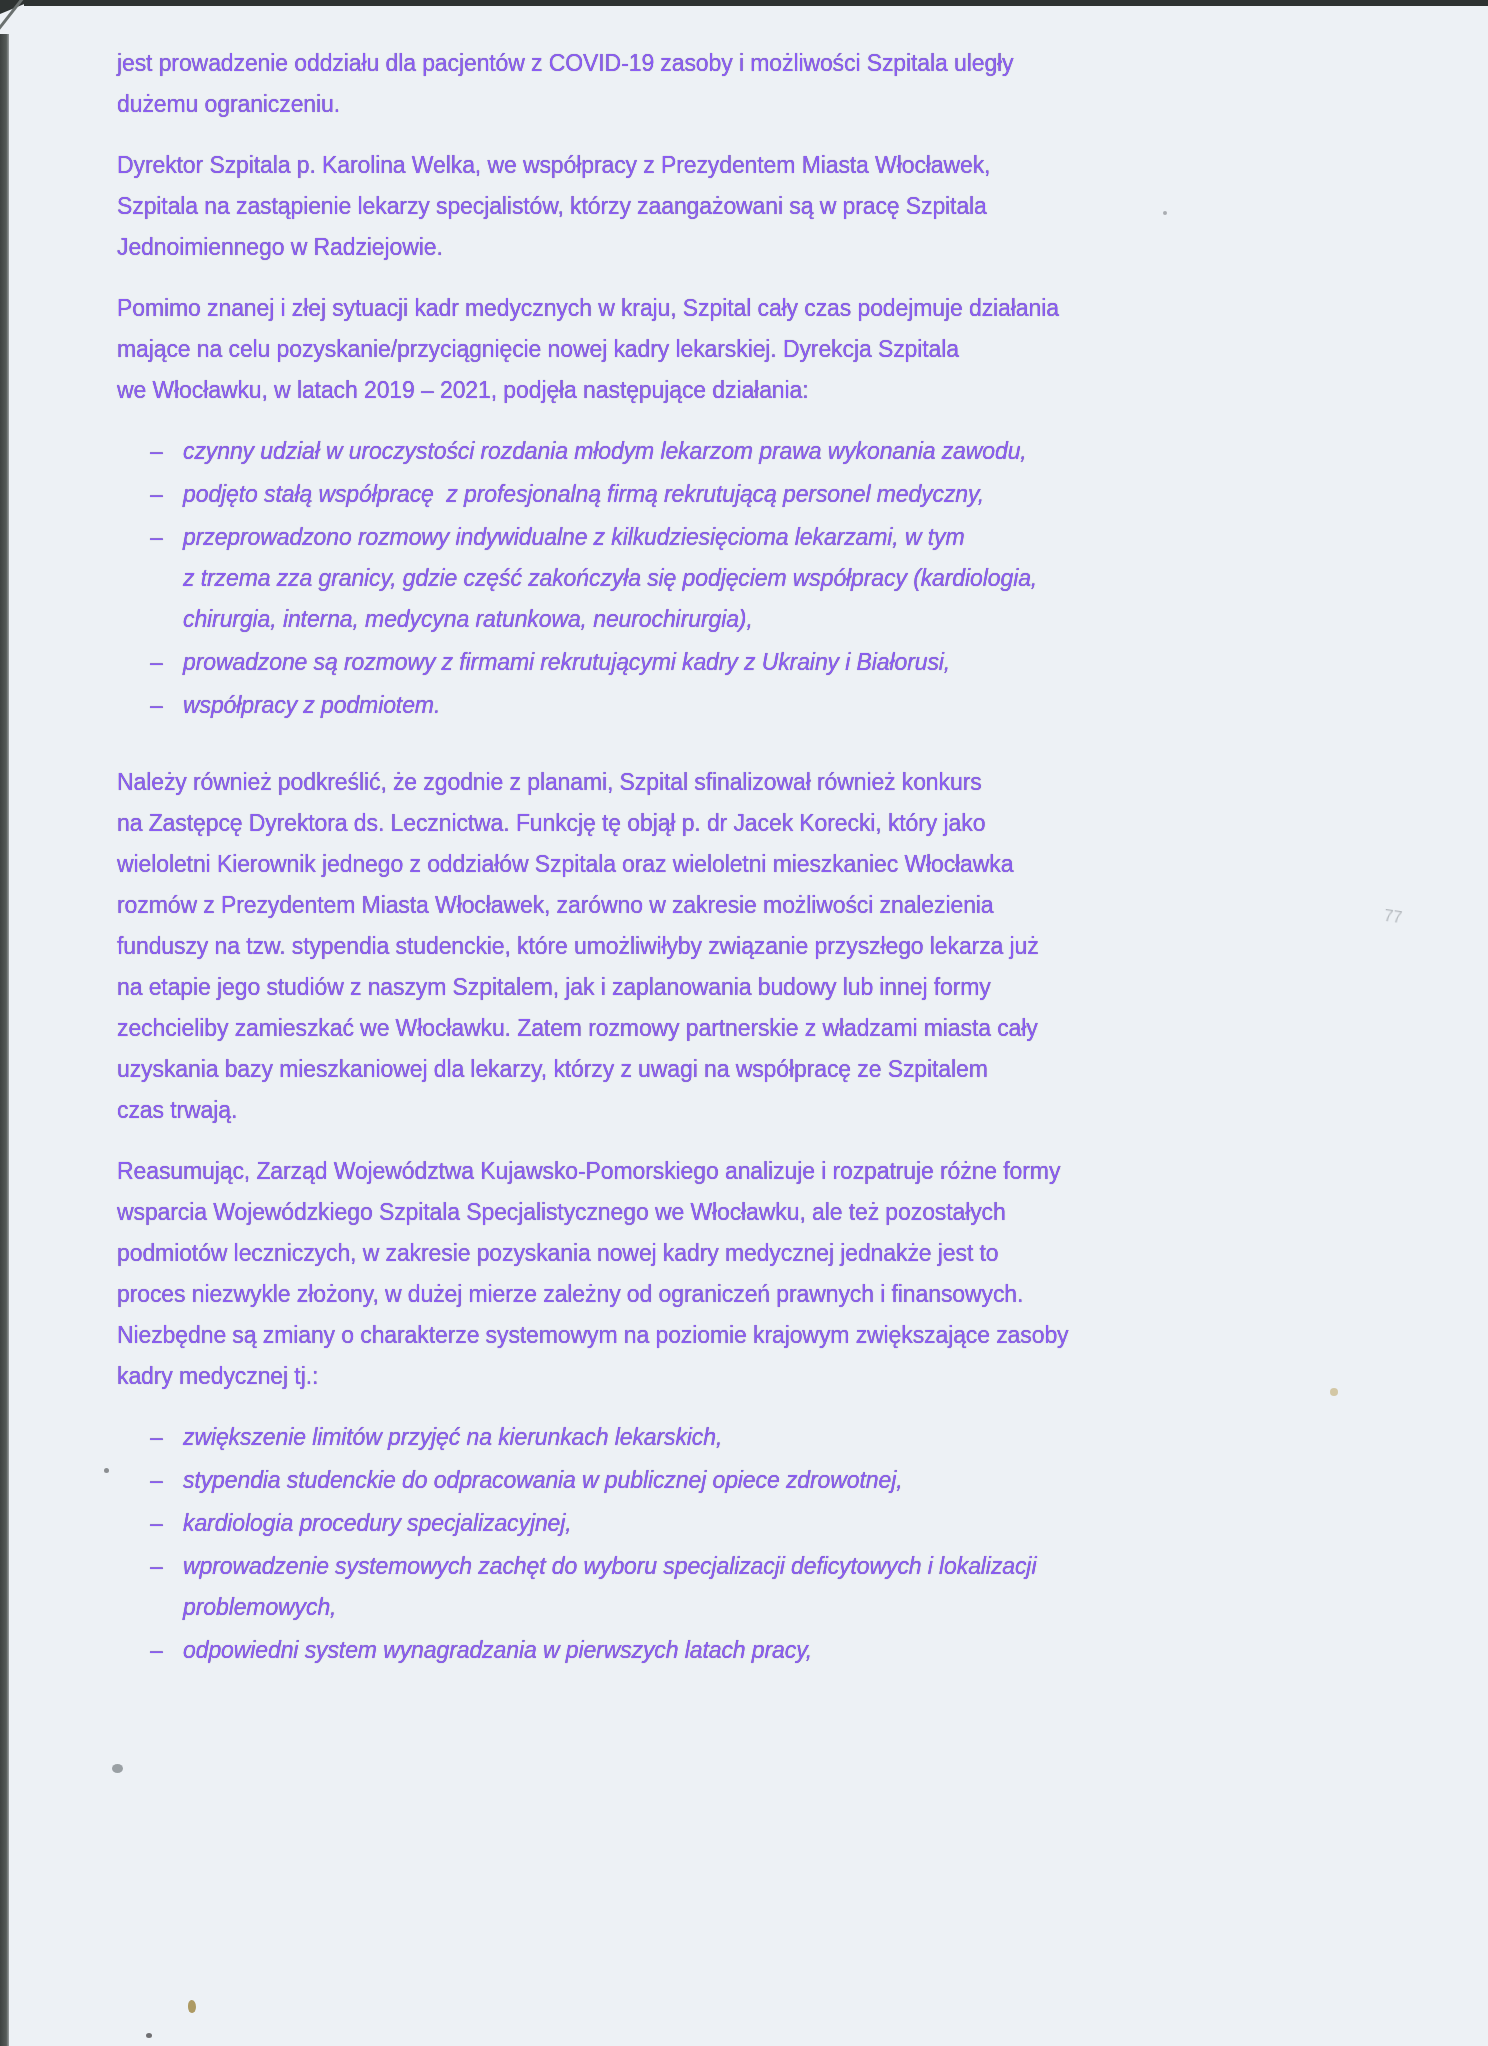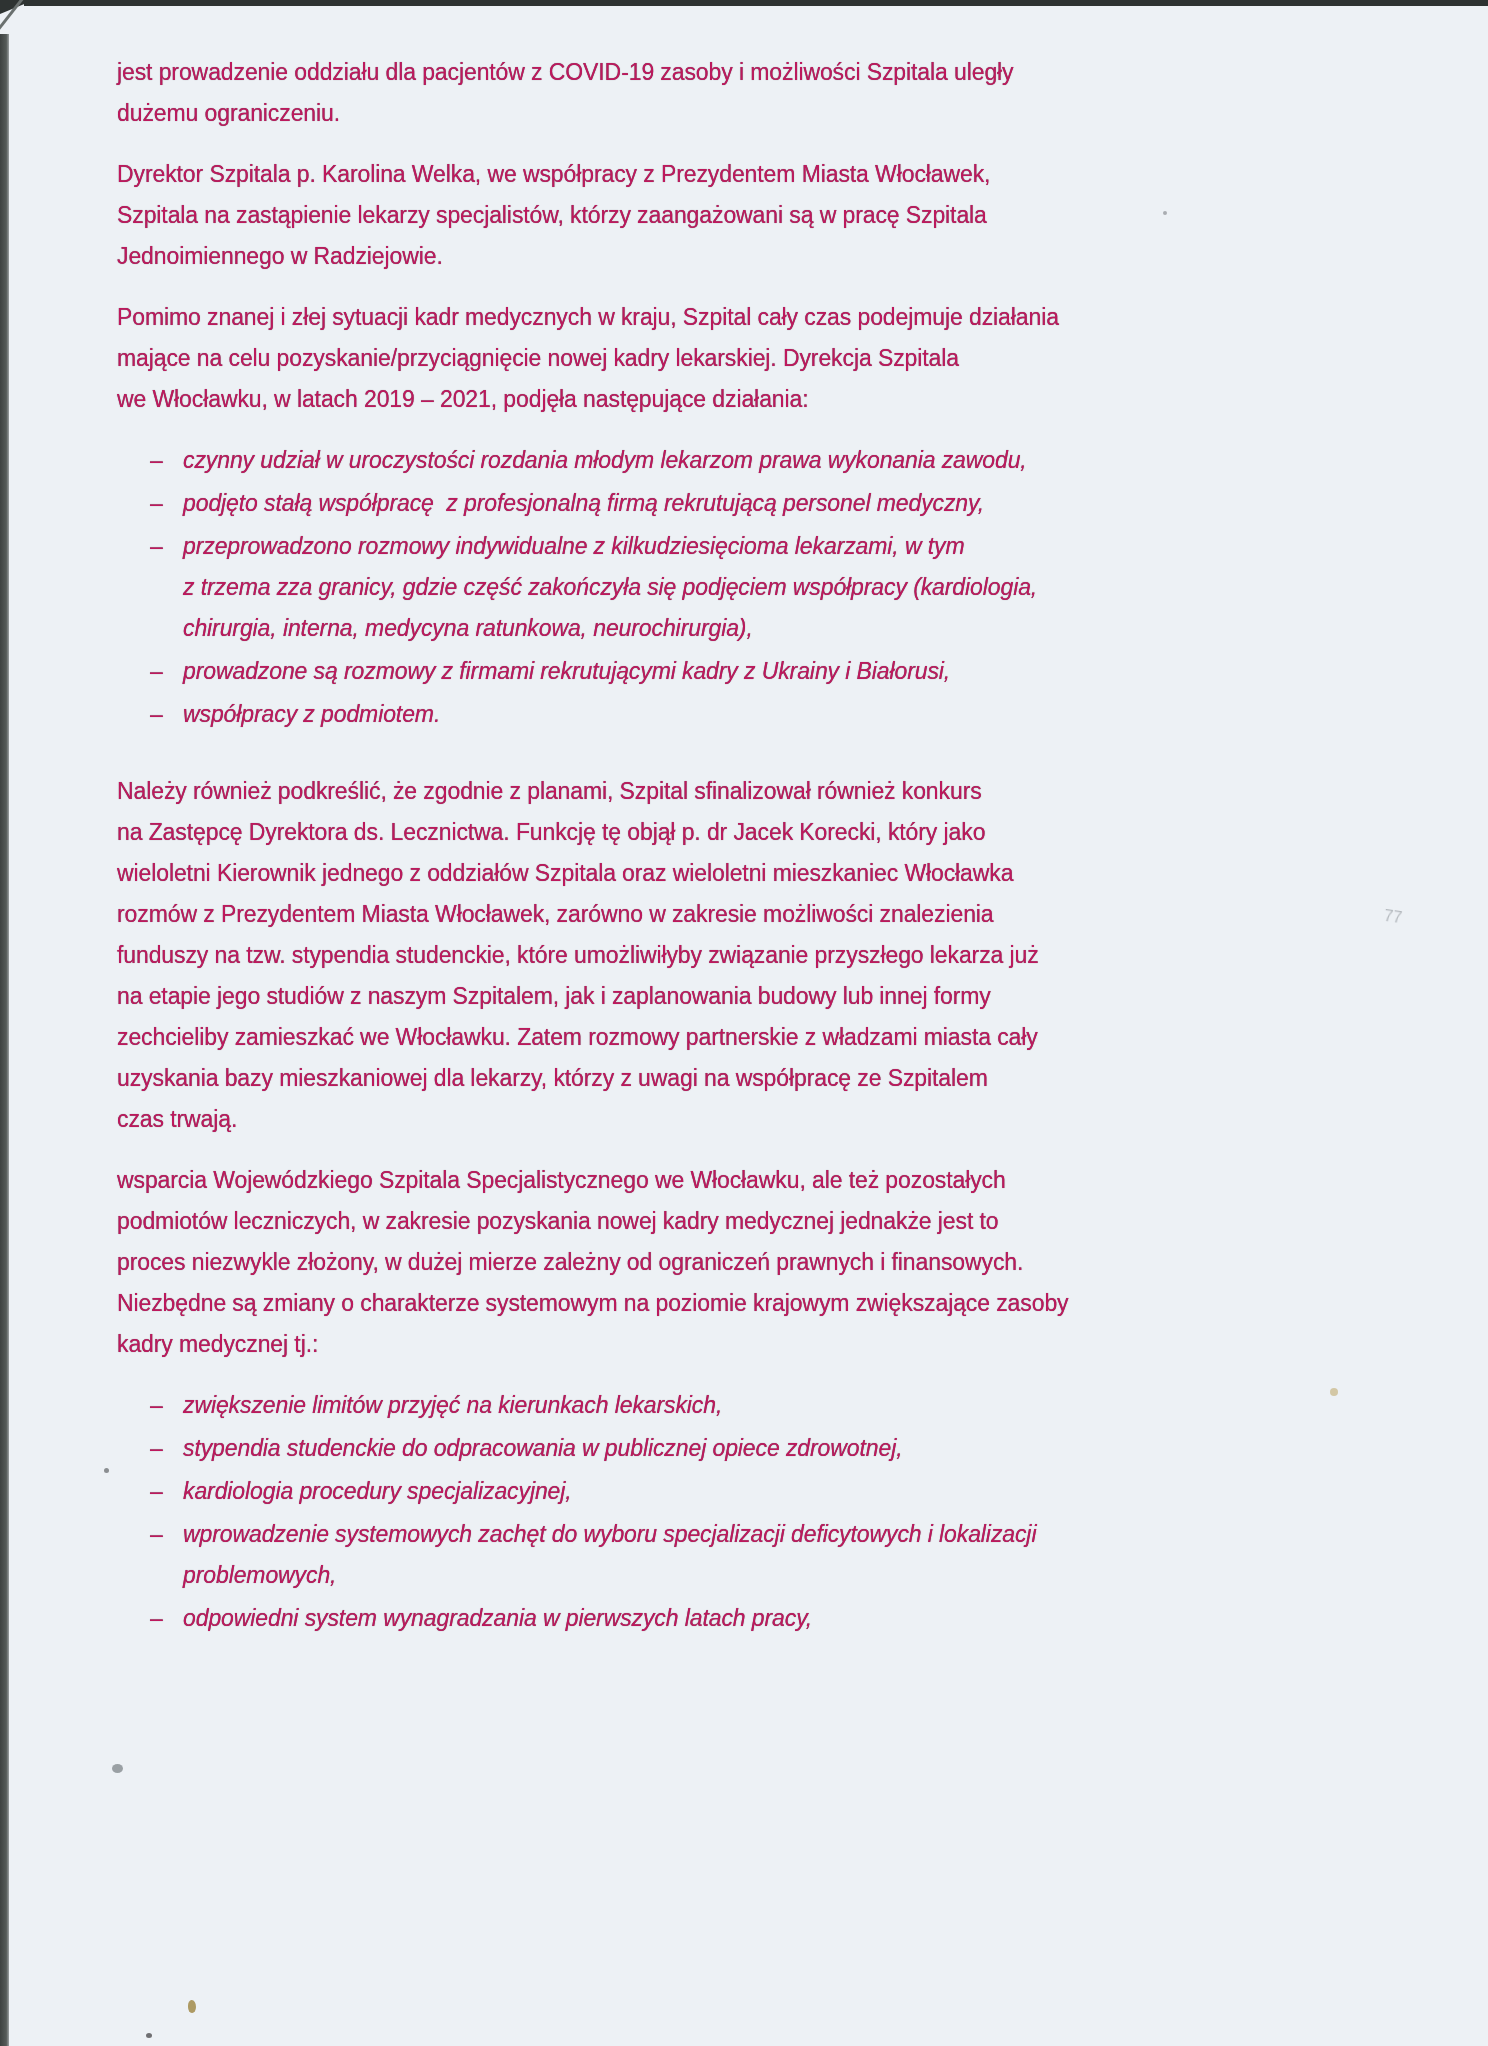--- a/index.html
+++ b/index.html
@@ -29,8 +29,8 @@
     background:#6a706f;transform:rotate(-52deg);
   }
   .content{
-    position:absolute;left:117px;top:52px;width:1180px;
-    color:#be185d;
+    position:absolute;left:117px;top:43px;width:1180px;
+    color:#8b5cf6;
     font-size:23px;
     line-height:41px;
     letter-spacing:-0.1px;

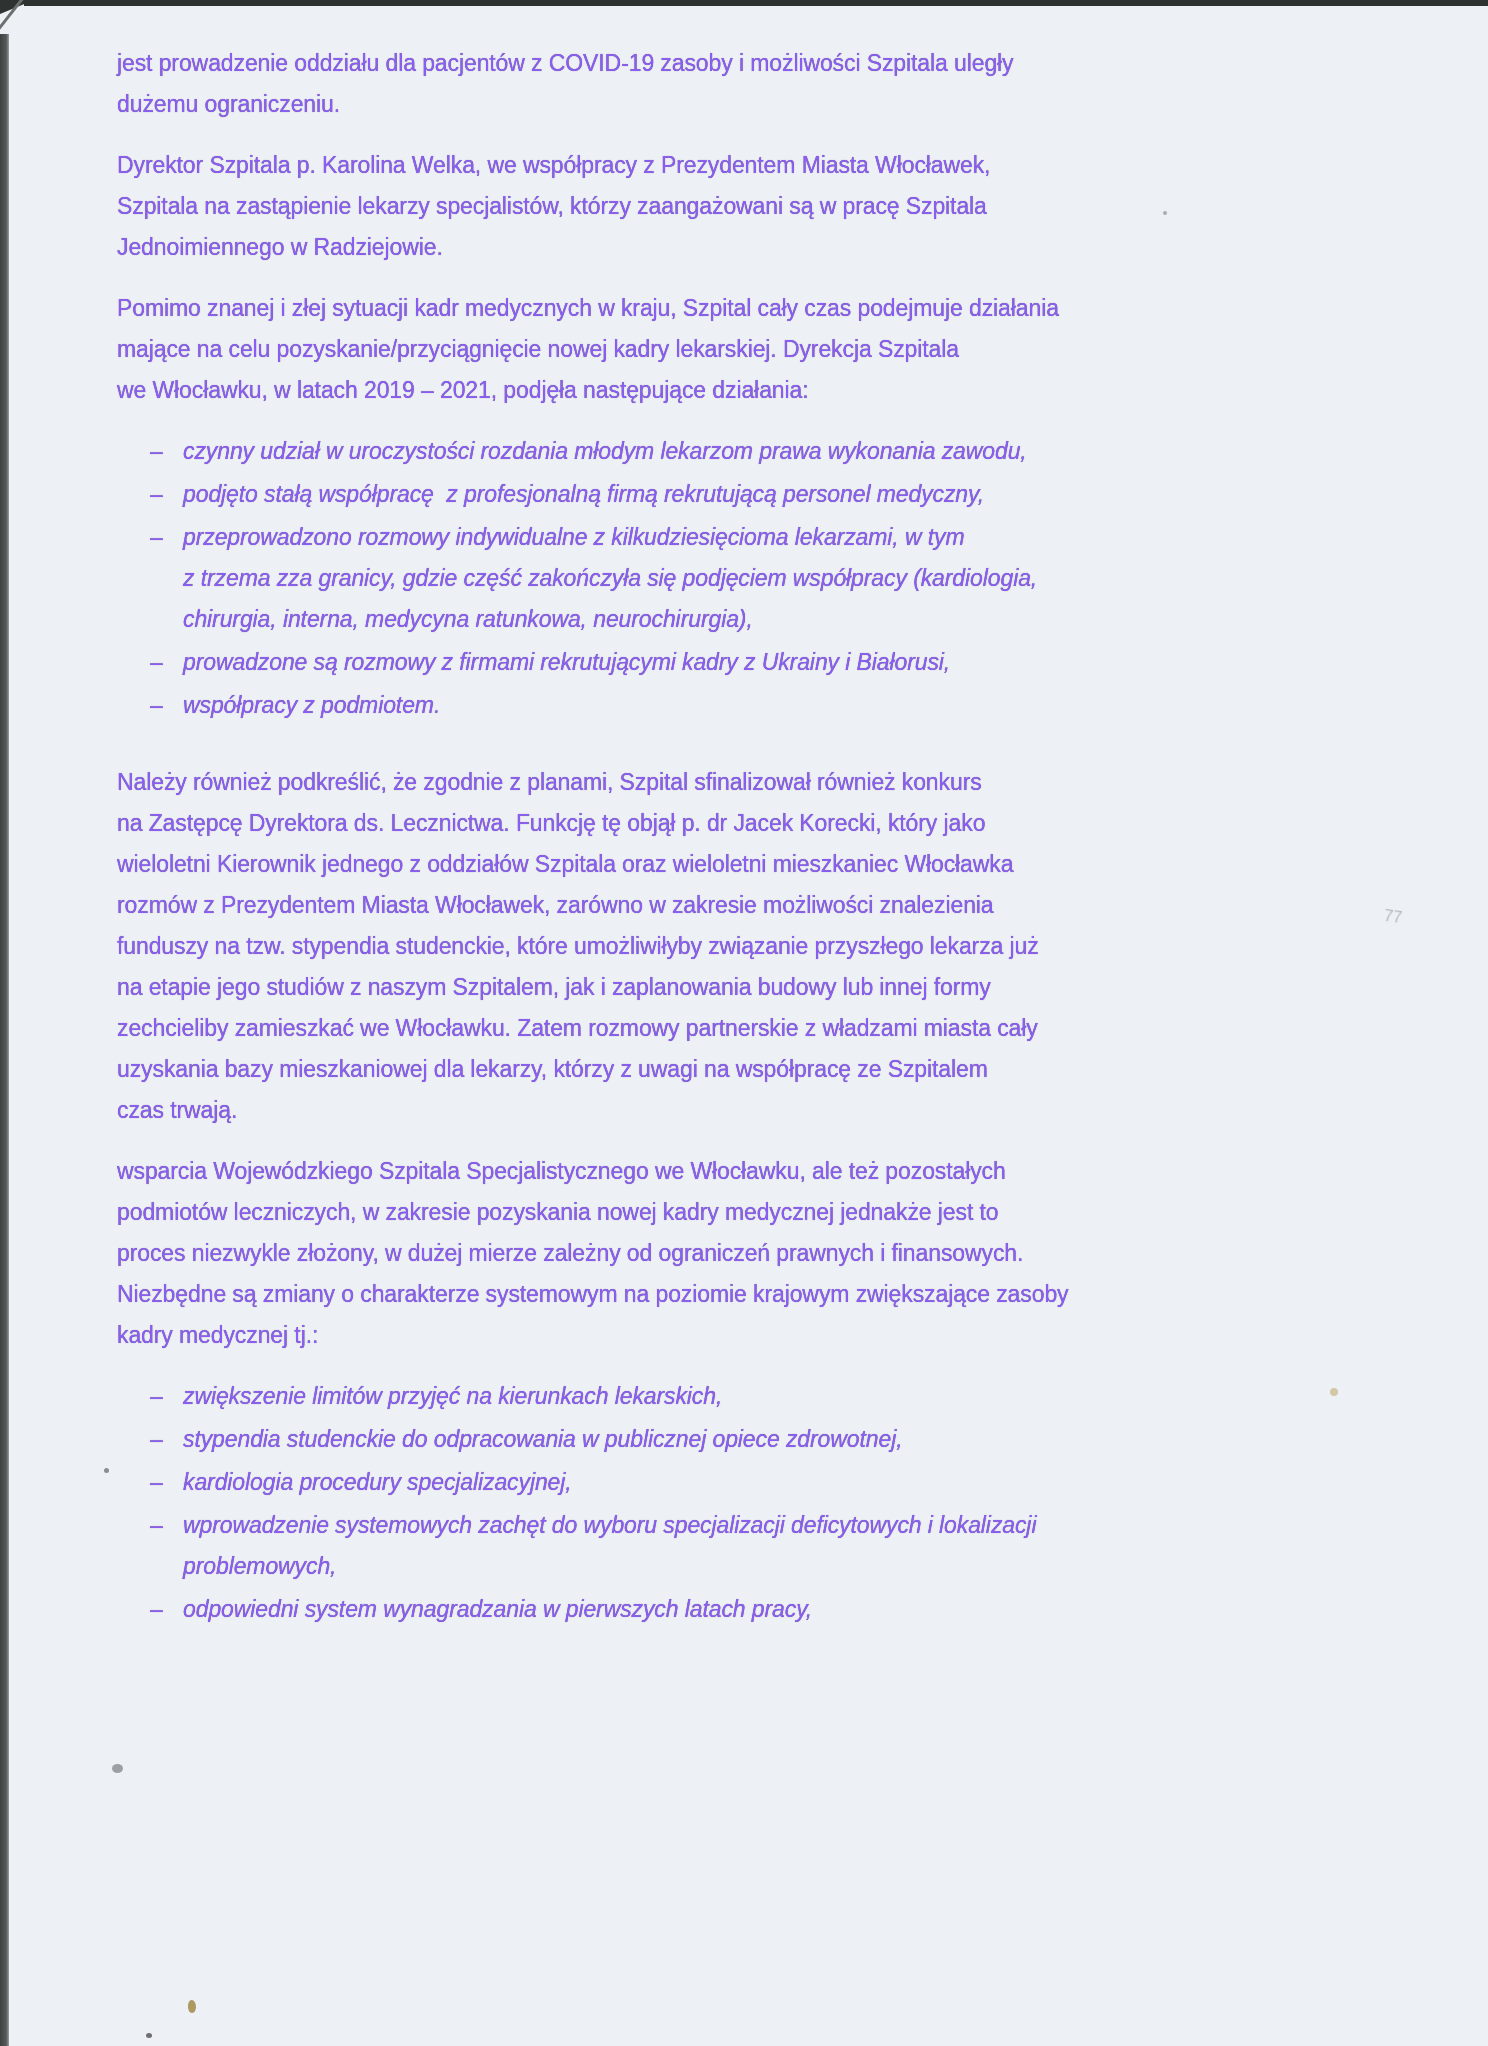--- a/index.html
+++ b/index.html
@@ -128,6 +128,7 @@
         <div class="line">czas trwają.</div>
       </div>
       <div class="para">
+        <div class="line">Reasumując, Zarząd Województwa Kujawsko-Pomorskiego analizuje i rozpatruje różne formy</div>
         <div class="line">wsparcia Wojewódzkiego Szpitala Specjalistycznego we Włocławku, ale też pozostałych</div>
         <div class="line">podmiotów leczniczych, w zakresie pozyskania nowej kadry medycznej jednakże jest to</div>
         <div class="line">proces niezwykle złożony, w dużej mierze zależny od ograniczeń prawnych i finansowych.</div>

